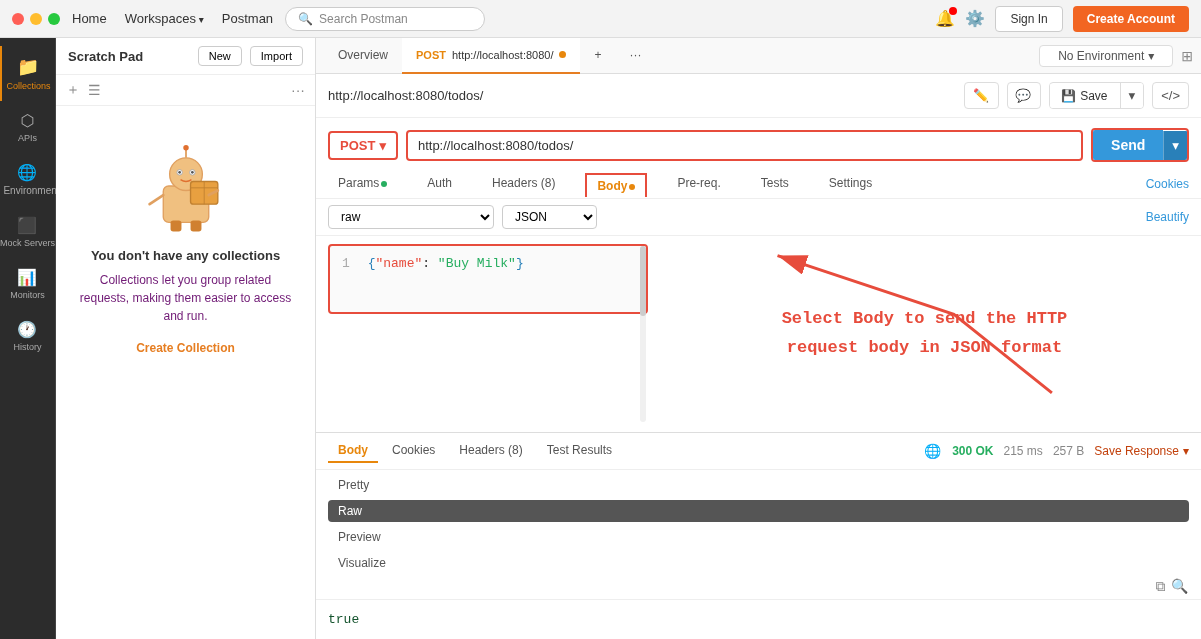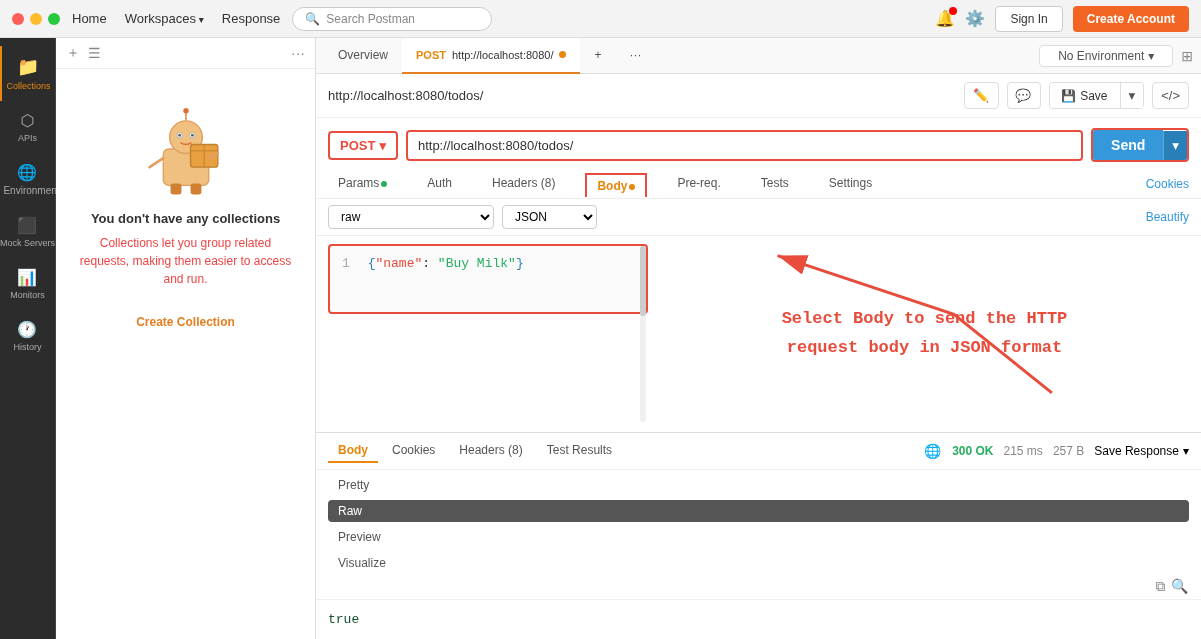--- a/index.html
+++ b/index.html
@@ -167,7 +167,7 @@
   <div class="nav-items">
     <span class="nav-item">Home</span>
     <span class="nav-item with-arrow">Workspaces</span>
-    <span class="nav-item">Response</span>
+    <span class="nav-item">Postman</span>
   </div>
   <div class="search-bar">
     <span>🔍</span>

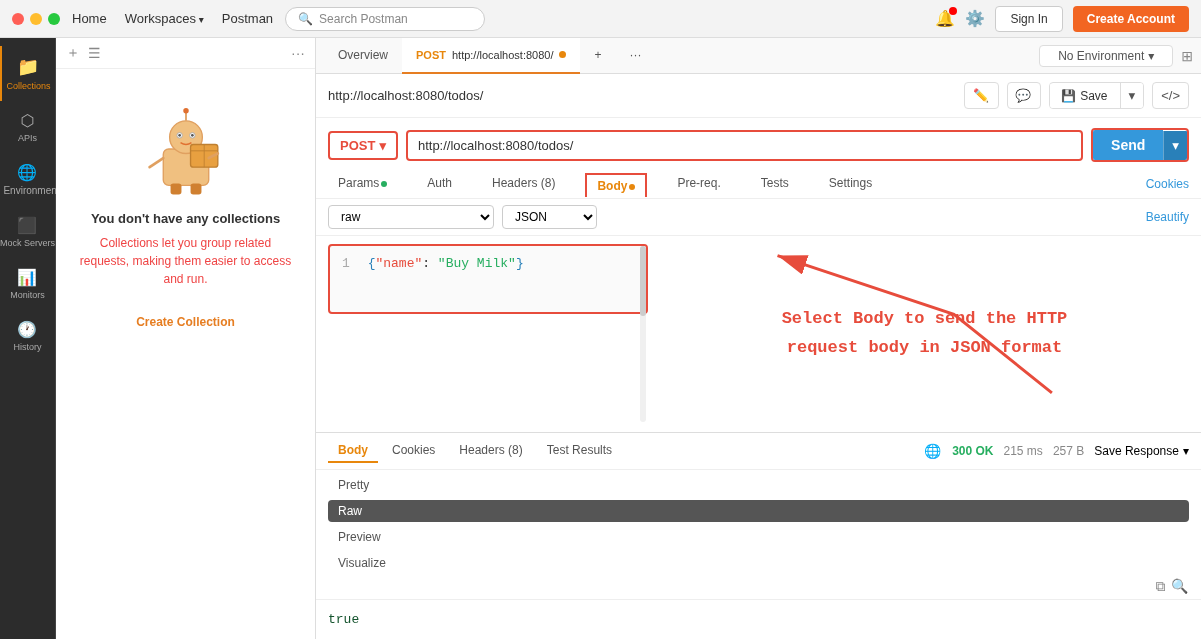--- a/index.html
+++ b/index.html
@@ -213,6 +213,13 @@
   </div>
 
   <div class="left-panel">
+    <div class="left-panel-header">
+      <span class="scratch-pad-title">Scratch Pad</span>
+      <div class="header-actions">
+        <button class="new-btn">New</button>
+        <button class="import-btn">Import</button>
+      </div>
+    </div>
     <div class="left-panel-toolbar">
       <span class="toolbar-icon">＋</span>
       <span class="toolbar-icon">☰</span>

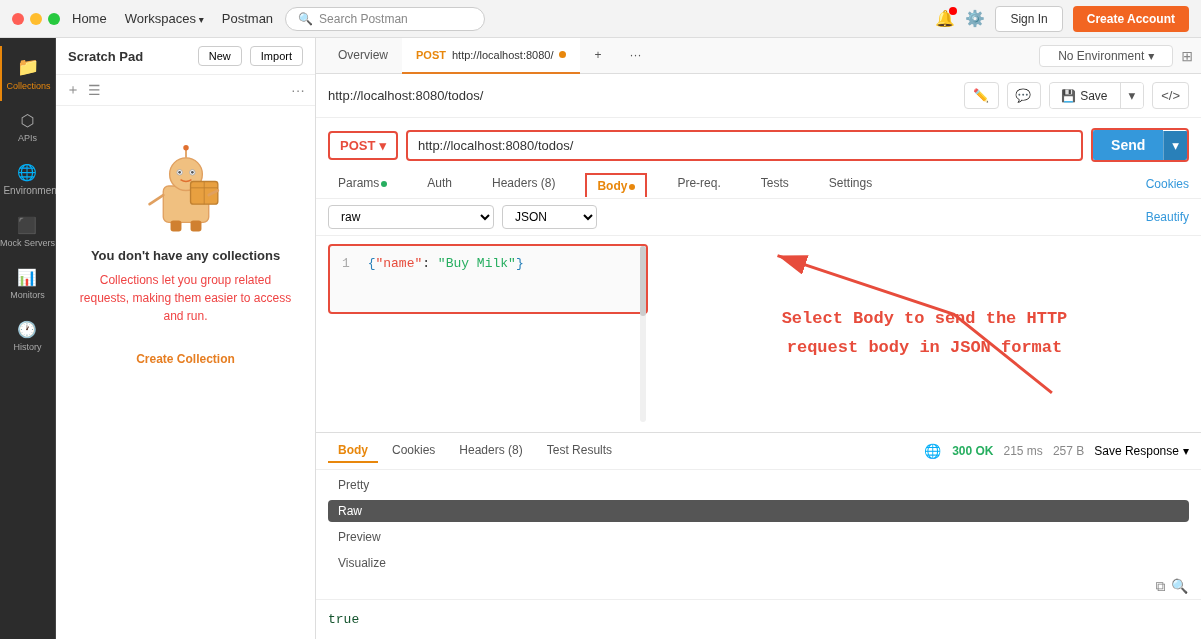--- a/index.html
+++ b/index.html
@@ -61,7 +61,7 @@
     .empty-state { display: flex; flex-direction: column; align-items: center; padding: 30px 20px; text-align: center; }
     .empty-state-img { width: 100px; height: 100px; margin-bottom: 12px; }
     .empty-title { font-weight: 700; font-size: 13px; color: #333; margin-bottom: 8px; }
-    .empty-desc { font-size: 12px; color: #ef4444; line-height: 1.5; margin-bottom: 27px; }
+    .empty-desc { font-size: 12px; color: #701a75; line-height: 1.5; margin-bottom: 16px; }
     .create-collection-link { color: #e67e22; font-weight: 600; cursor: pointer; font-size: 12px; text-decoration: none; }
 
     

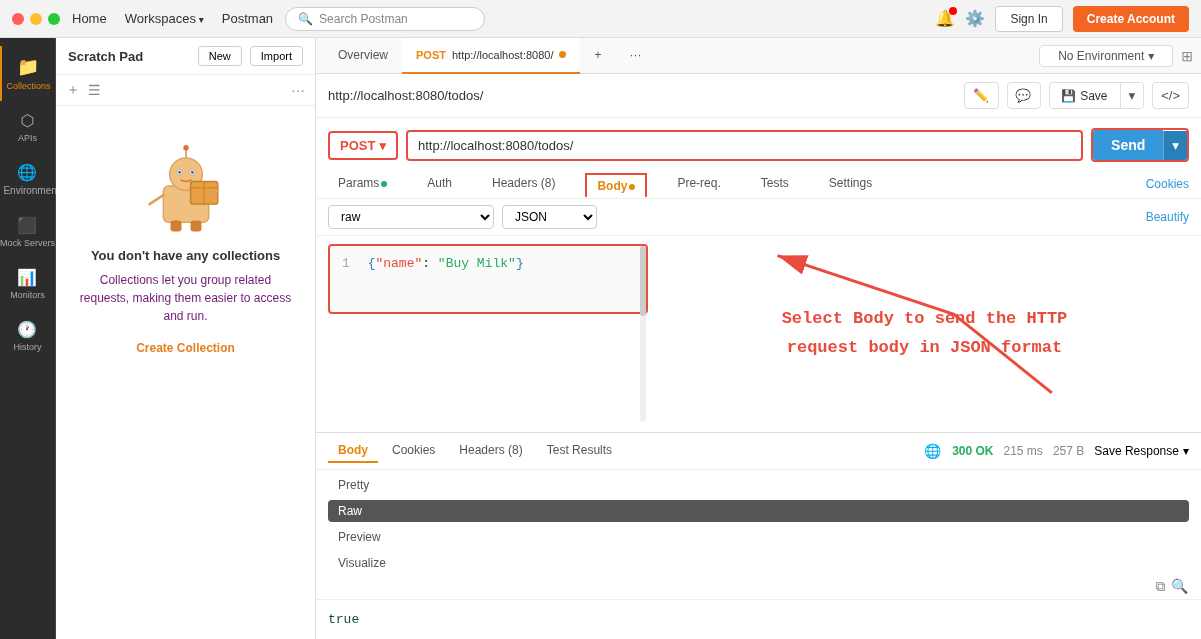--- a/index.html
+++ b/index.html
@@ -144,7 +144,7 @@
     .status-info { margin-left: auto; display: flex; gap: 10px; align-items: center; }
     .status-ok { color: #27ae60; font-weight: 600; font-size: 12px; }
     .status-detail { color: #888; font-size: 12px; }
-    .save-response-btn { color: #000000; font-size: 12px; cursor: pointer; display: flex; align-items: center; gap: 4px; }
+    .save-response-btn { color: #c2410c; font-size: 12px; cursor: pointer; display: flex; align-items: center; gap: 4px; }
 
     
     .res-body-tabs { display: flex; padding: 4px 12px; gap: 4px; border-bottom: 1px solid #eee; flex-direction: column; }

